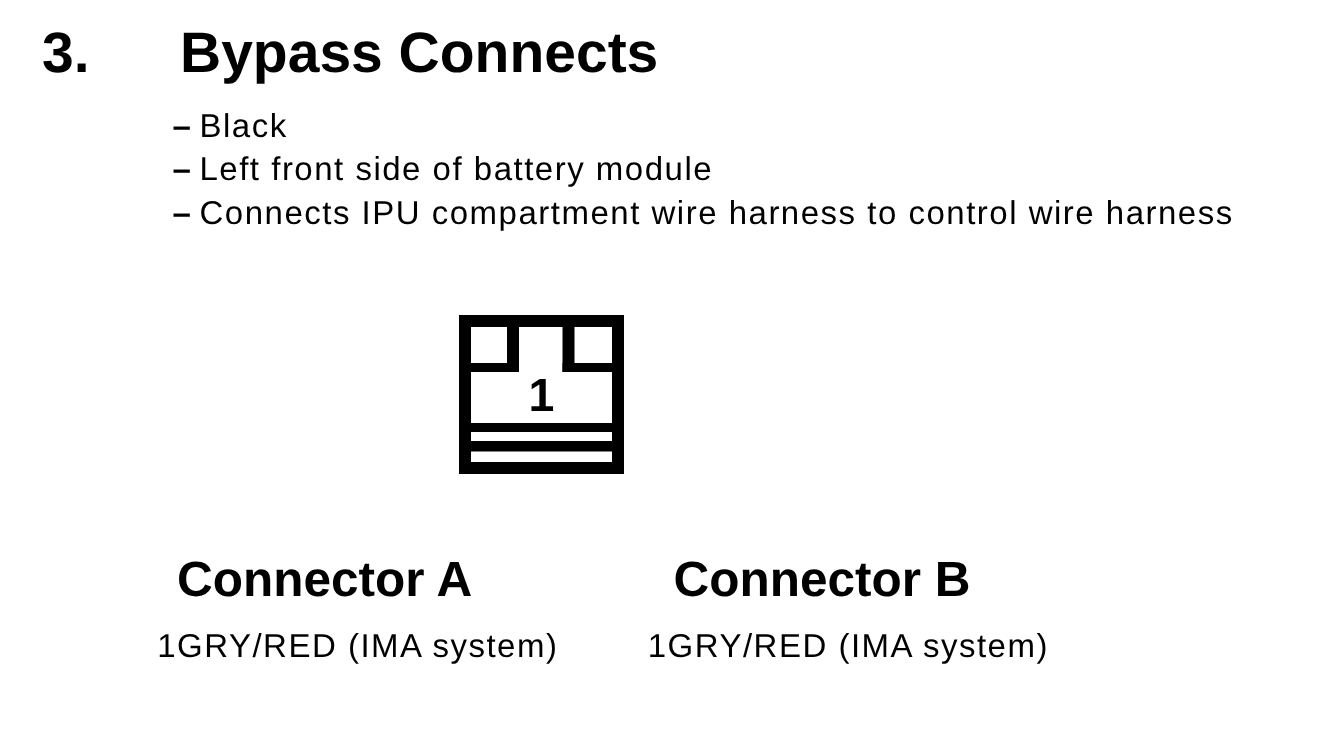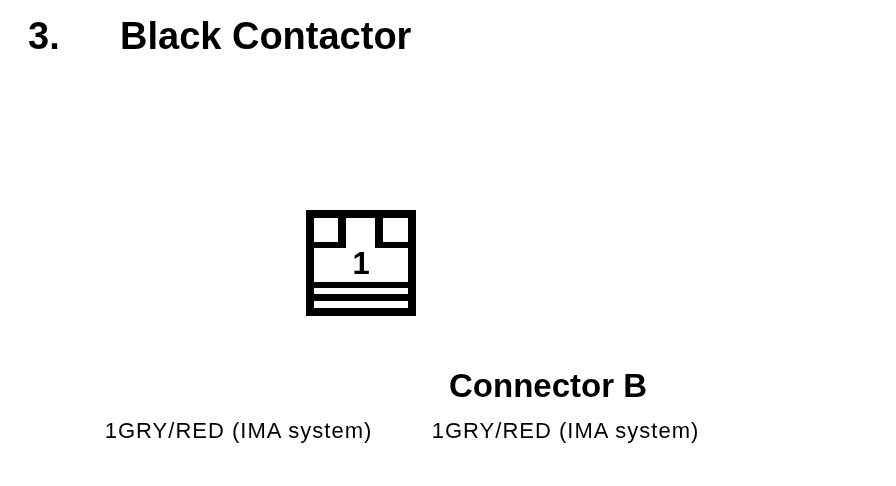--- a/index.html
+++ b/index.html
@@ -146,7 +146,7 @@
 
   <div class="section-number">3.</div>
 
-  <div class="section-title">Black Contactor</div>
+  <div class="section-title">Bypass Connects</div>
 
 
   <div class="connector-diagram">

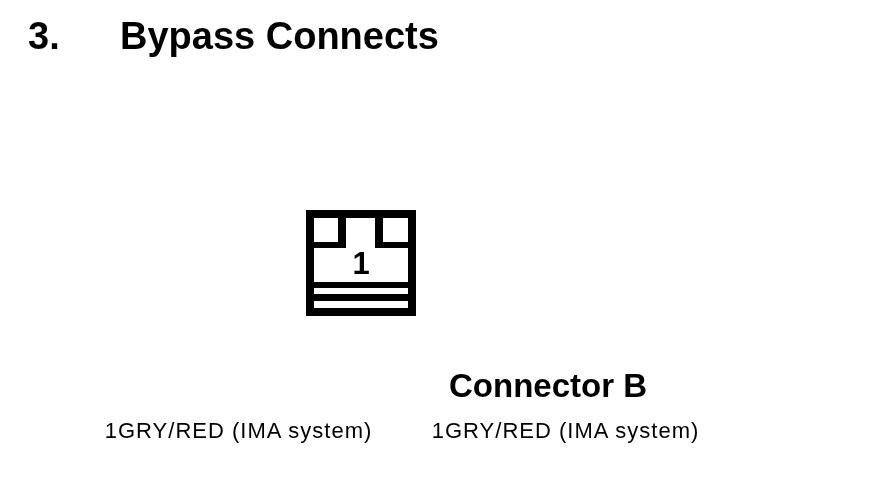--- a/index.html
+++ b/index.html
@@ -148,6 +148,17 @@
 
   <div class="section-title">Bypass Connects</div>
 
+  <div class="bullet-list">
+    <div class="bullet-item">
+      <span class="bullet-dash">–</span><span>Black</span>
+    </div>
+    <div class="bullet-item">
+      <span class="bullet-dash">–</span><span>Left front side of battery module</span>
+    </div>
+    <div class="bullet-item">
+      <span class="bullet-dash">–</span><span>Connects IPU compartment wire harness to control wire harness</span>
+    </div>
+  </div>
 
   <div class="connector-diagram">
     <div class="cavity-left"></div>

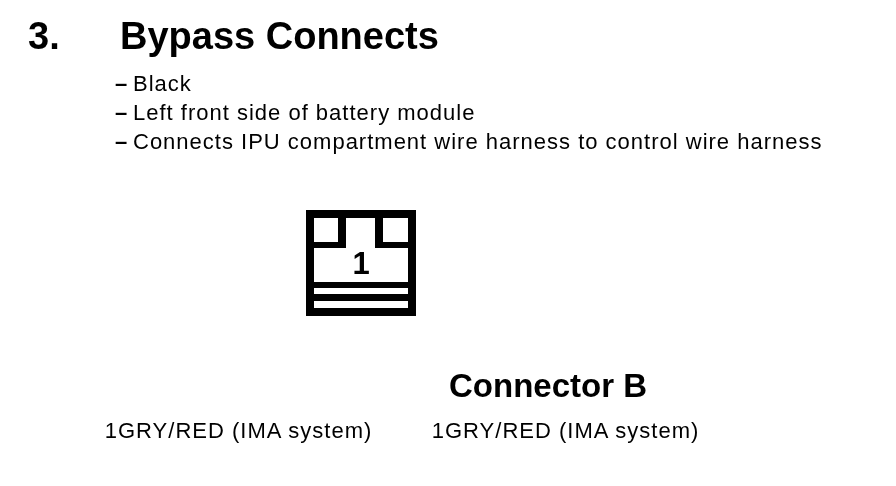--- a/index.html
+++ b/index.html
@@ -168,6 +168,7 @@
     <div class="terminal-stripe-b"></div>
   </div>
 
+  <div class="connector-title col-a">Connector A</div>
 
   <div class="connector-title col-b">Connector B</div>
 

